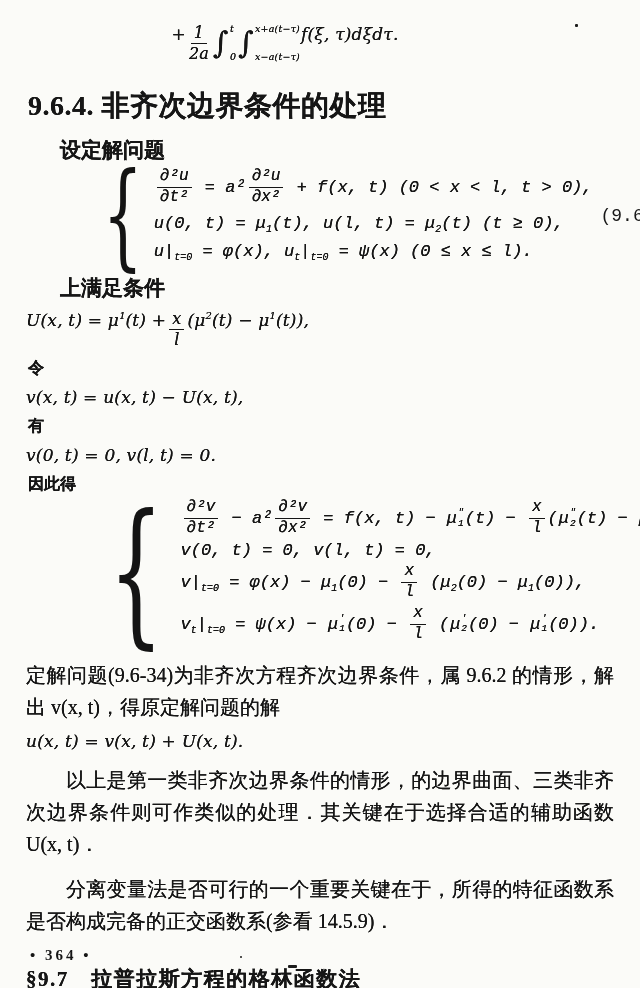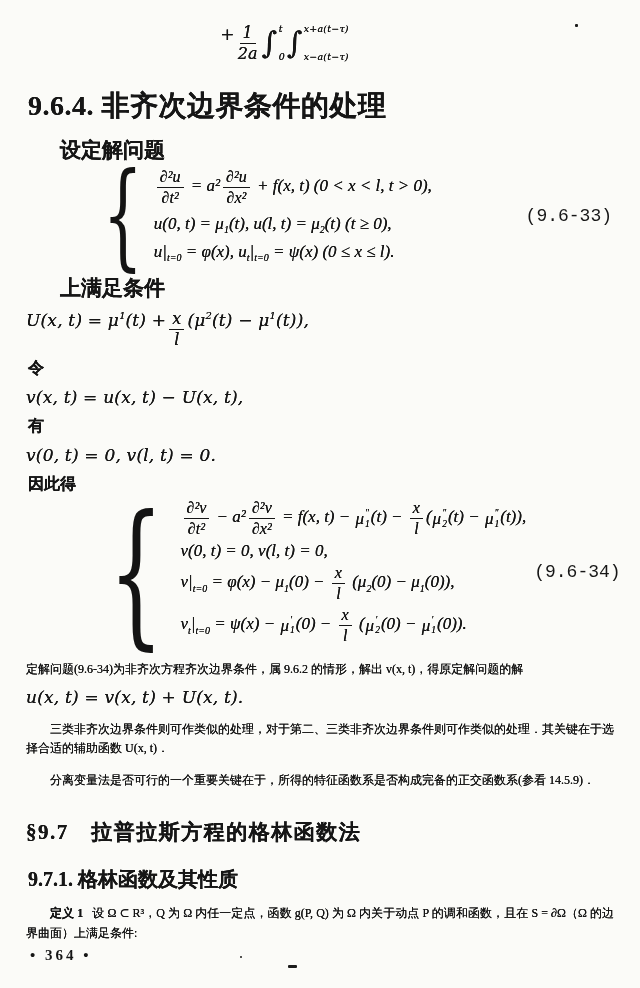--- a/index.html
+++ b/index.html
@@ -79,6 +79,7 @@
           <span class="sb">x−a(t−τ)</span>
         </span>
       </span>
+      <span class="tk"> f(ξ, τ)dξdτ.</span>
     </div>
 
   <h2 class="sec-title">9.6.4. 非齐次边界条件的处理</h2>

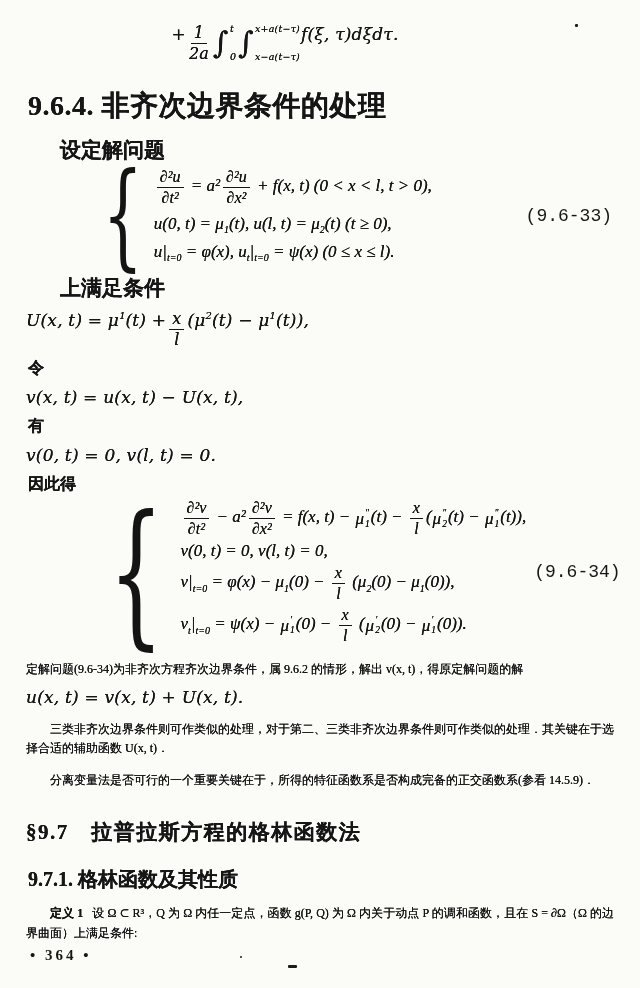--- a/index.html
+++ b/index.html
@@ -30,7 +30,7 @@
   .eqblock{display:flex;align-items:center;margin:4px 2px 0 60px;}
   .eqlines{display:flex;flex-direction:column;}
   .g1{gap:7px;} .g2{gap:3px;}
-  .eqline{font-family:Liberation Serif, serif;font-style:italic;font-size:17px;white-space:nowrap;text-shadow:0 0 .3px #000;}
+  .eqline{font-family:Liberation Mono, monospace;font-style:italic;font-size:17px;white-space:nowrap;text-shadow:0 0 .3px #000;}
   .brace{font-family:"DejaVu Serif",serif;font-style:normal;font-weight:400;line-height:.8;transform:scaleX(.55);transform-origin:center;margin-right:-6px;color:#141414;}
   .b3{font-size:116px;} .b4{font-size:158px;}
   .eqnum{margin-left:auto;font-style:normal;font-family:Liberation Mono, monospace;font-size:18px;white-space:nowrap;padding-left:8px;}

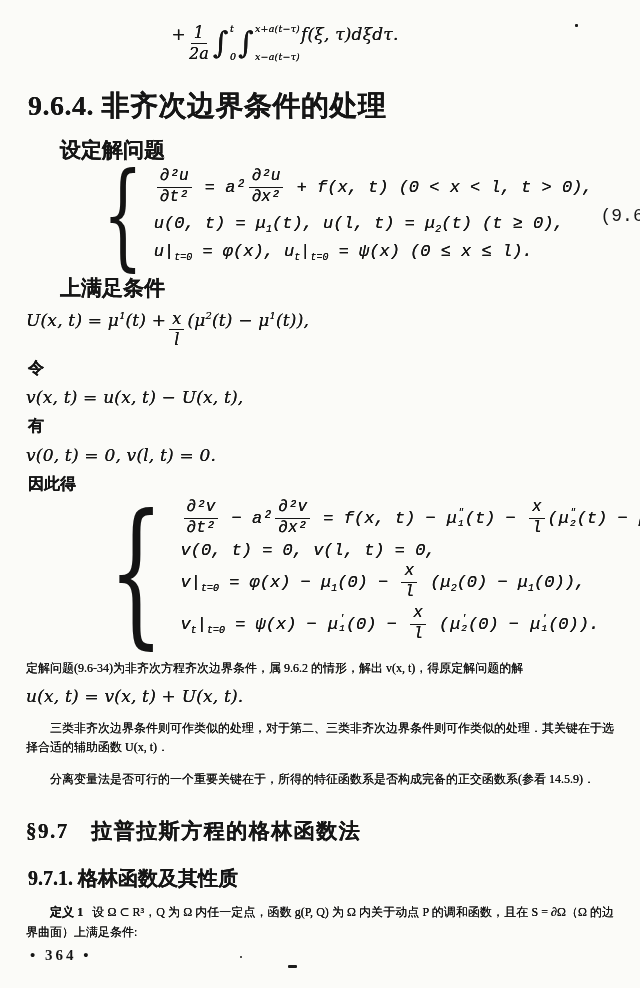--- a/index.html
+++ b/index.html
@@ -15,7 +15,7 @@
   .sec-title{font-size:28px;font-weight:700;margin:24px 0 0 2px;letter-spacing:0.5px;text-shadow:0 0 .4px #000;}
   .sub-label{margin:11px 0 0 34px;font-weight:700;font-size:21px;text-shadow:0 0 .4px #000;}
   .margin-label{margin:9px 0 0 2px;font-weight:700;font-size:16px;text-shadow:0 0 .4px #000;}
-  .para{margin:13px 0 0 0;font-size:12px;line-height:1.6;text-align:justify;text-indent:2em;text-shadow:0 0 .3px #000;}
+  .para{margin:13px 0 0 0;font-size:20px;line-height:1.6;text-align:justify;text-indent:2em;text-shadow:0 0 .3px #000;}
   .para.noindent{text-indent:0;margin-top:15px;}
   .chap-title{text-align:left;font-size:21px;font-weight:700;margin:28px 0 0;letter-spacing:1.5px;text-shadow:0 0 .4px #000;}
   .sec-title2{font-size:20px;font-weight:700;margin:20px 0 0 2px;text-shadow:0 0 .4px #000;}

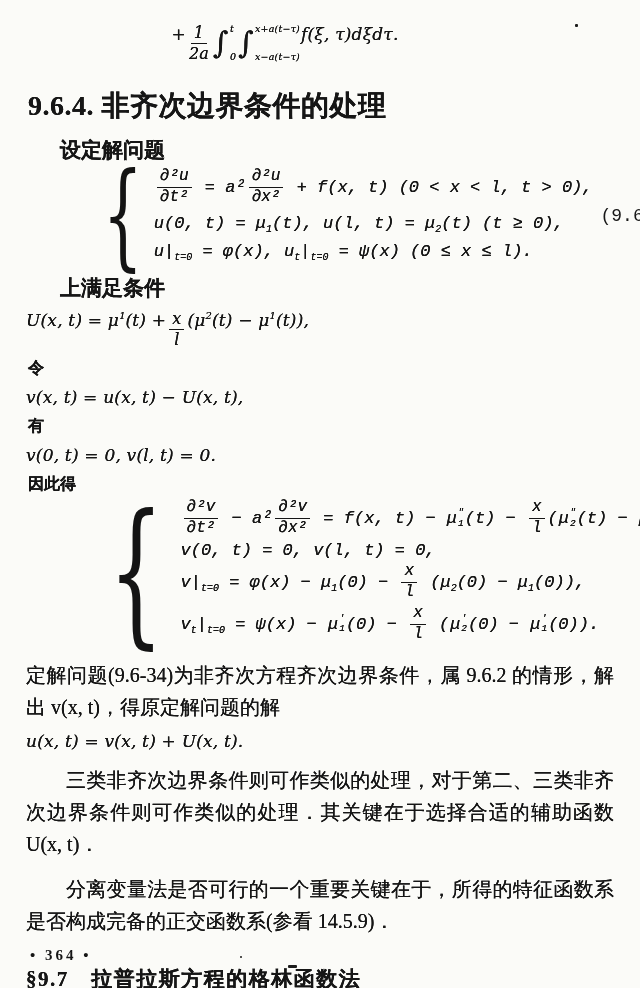--- a/index.html
+++ b/index.html
@@ -201,7 +201,7 @@
       <span class="tk">u(x, t) = v(x, t) + U(x, t).</span>
     </div>
 
-  <p class="para">三类非齐次边界条件则可作类似的处理，对于第二、三类非齐次边界条件则可作类似的处理．其关键在于选择合适的辅助函数 U(x, t)．</p>
+  <p class="para">以上是第一类非齐次边界条件的情形，的边界曲面、三类非齐次边界条件则可作类似的处理．其关键在于选择合适的辅助函数 U(x, t)．</p>
 
   <p class="para">分离变量法是否可行的一个重要关键在于，所得的特征函数系是否构成完备的正交函数系(参看 14.5.9)．</p>
 

